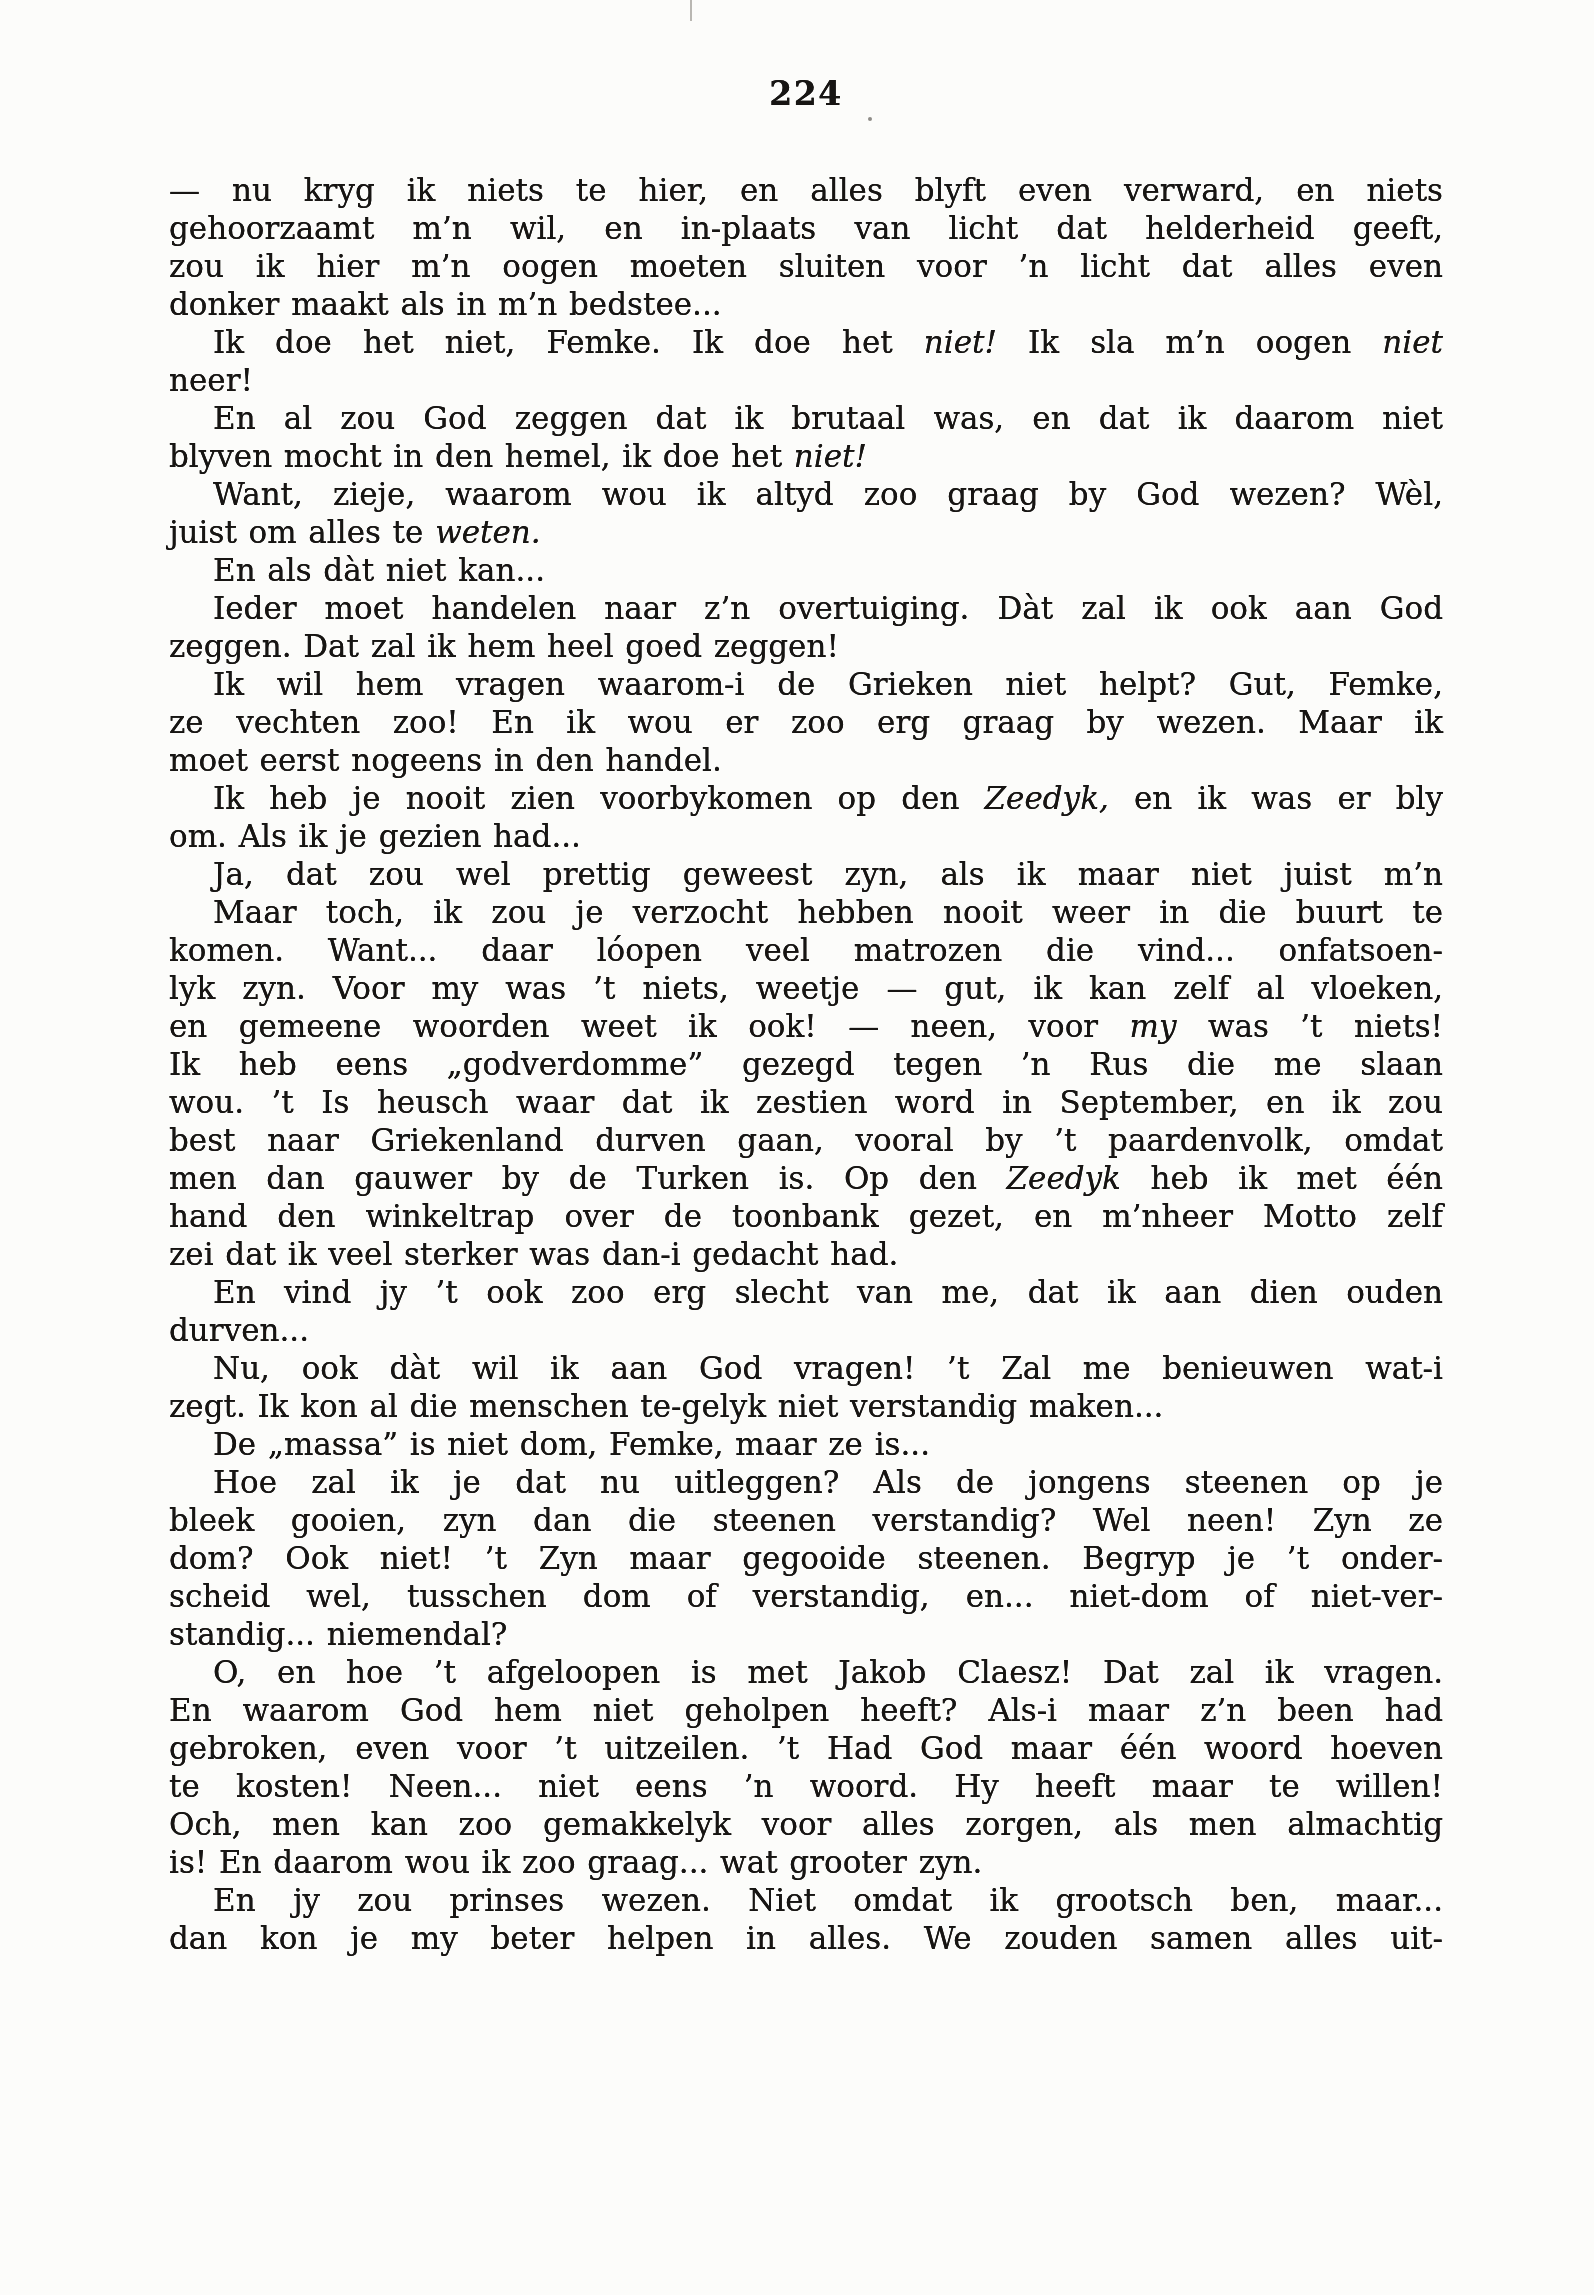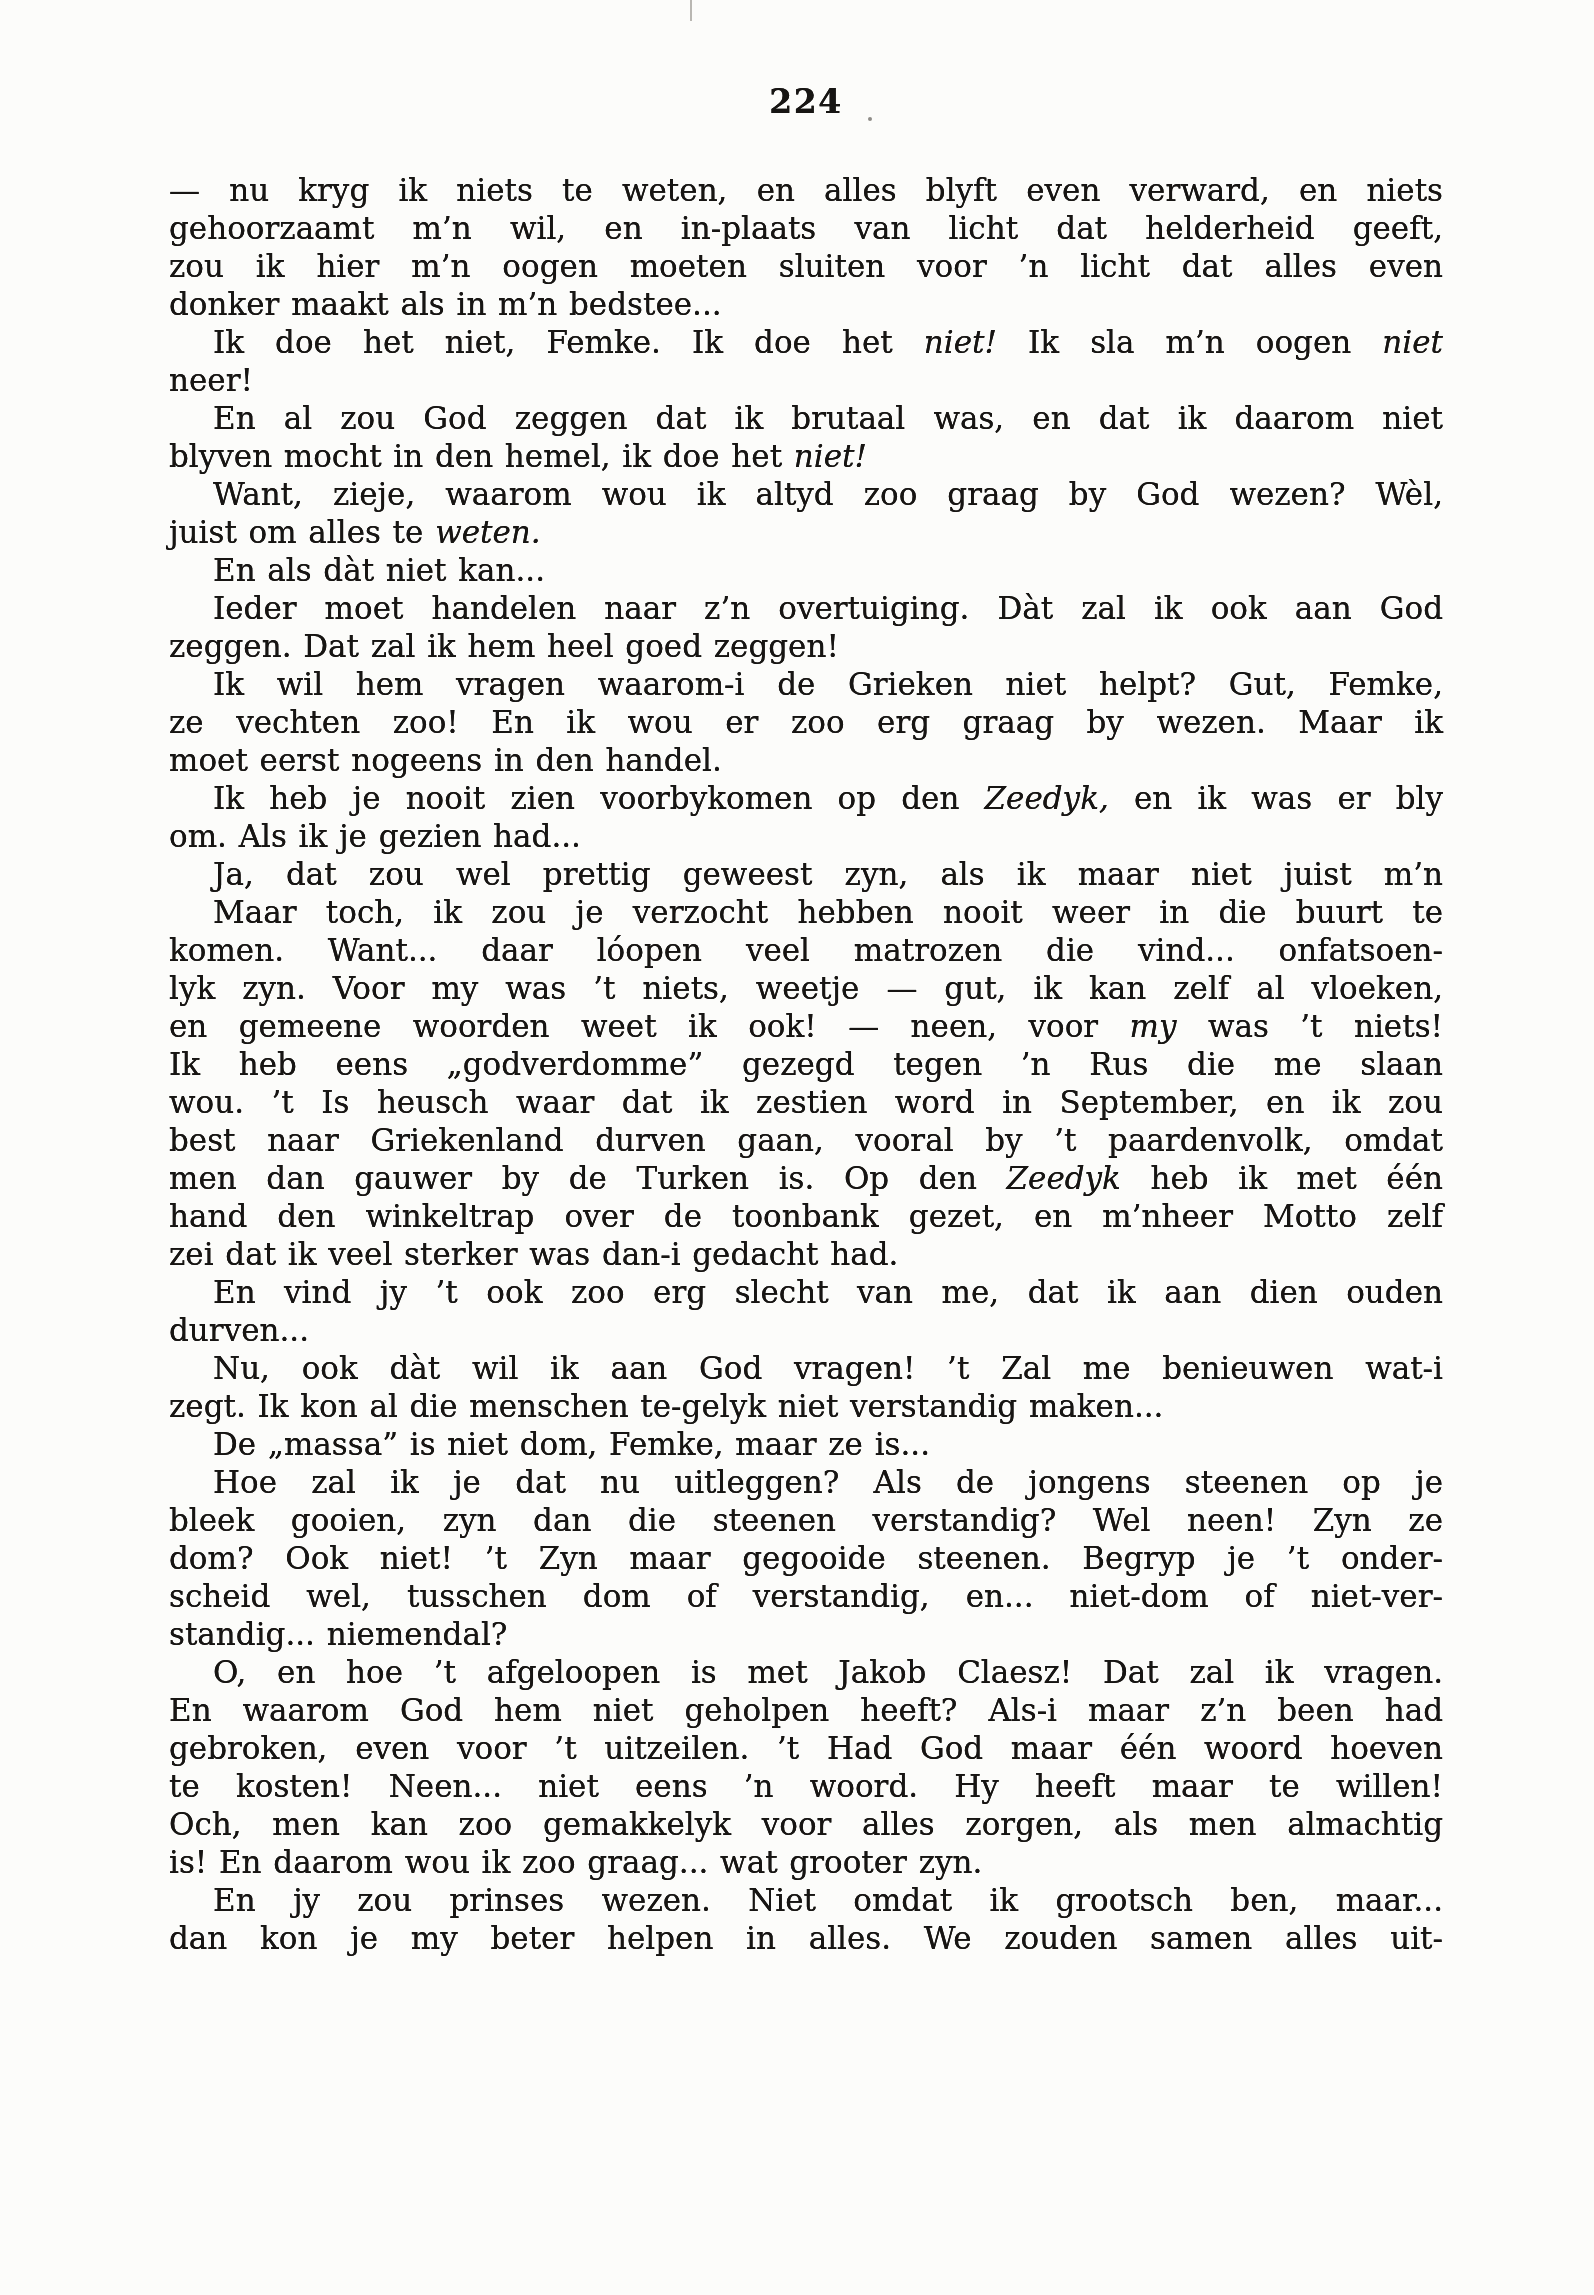--- a/index.html
+++ b/index.html
@@ -21,7 +21,7 @@
   }
   .page-number {
     position: absolute;
-    top: 83px;
+    top: 75px;
     left: 169px;
     width: 1274px;
     text-align: center;

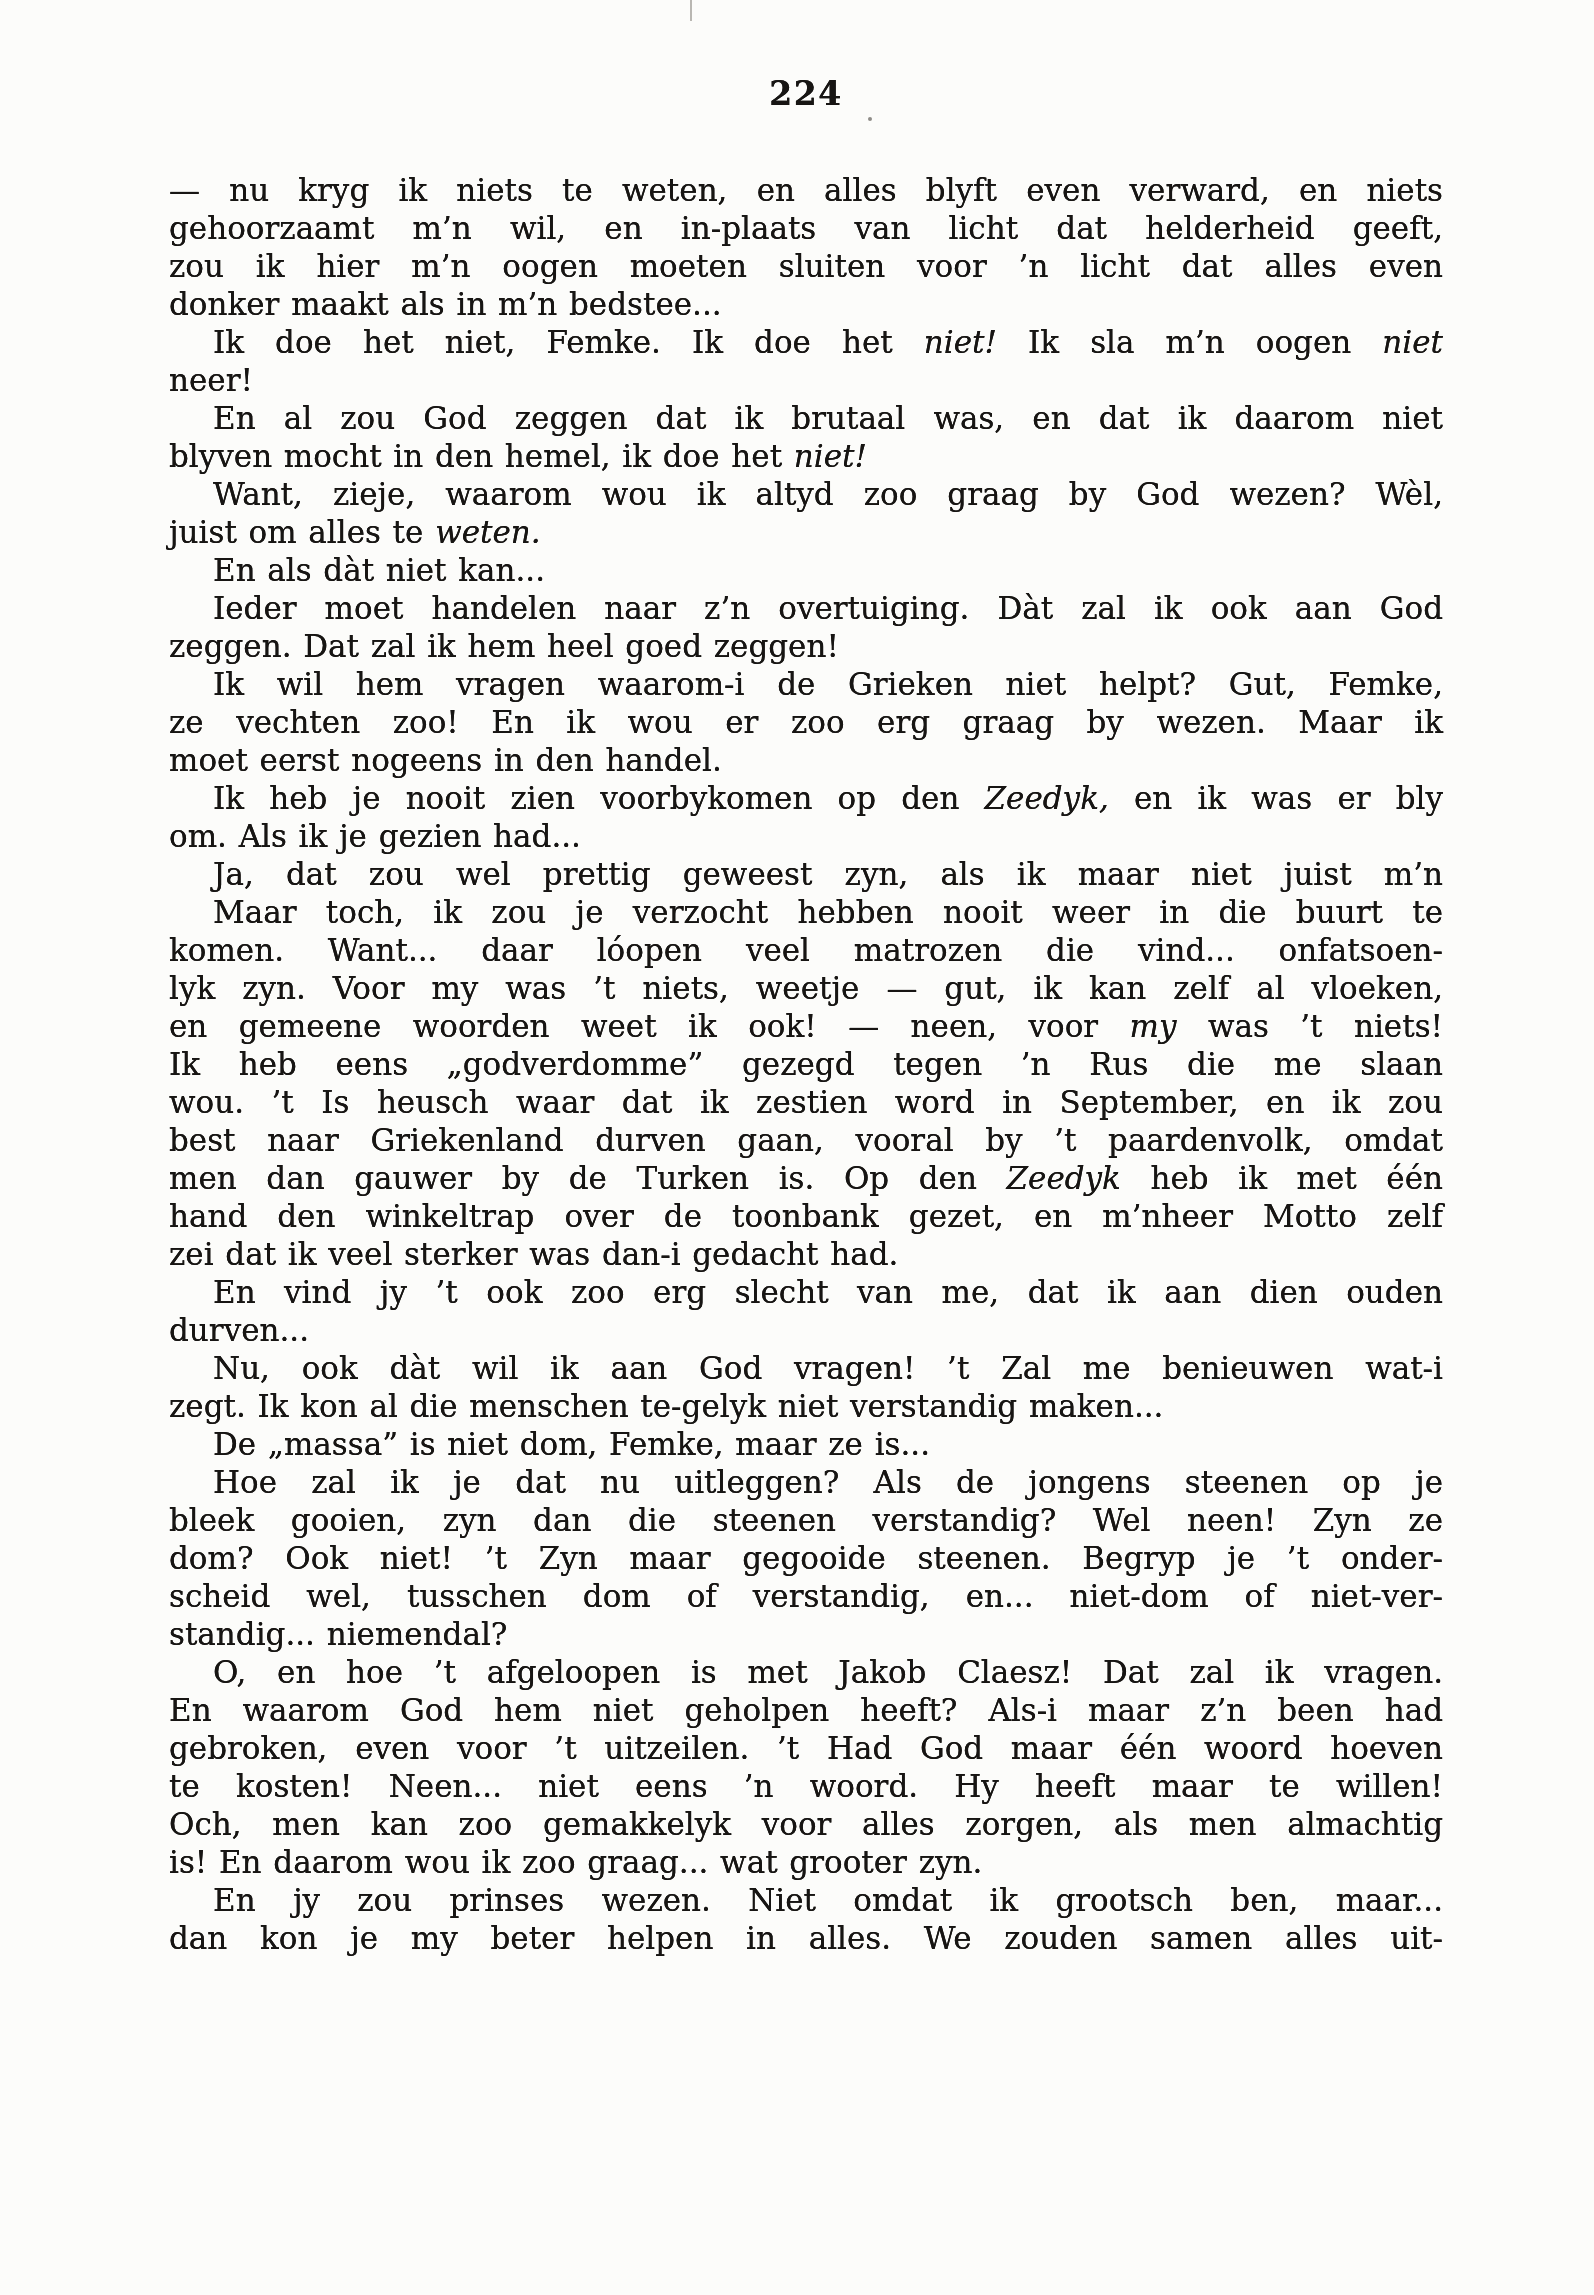--- a/index.html
+++ b/index.html
@@ -86,7 +86,7 @@
   <div class="page-number">224</div>
   <div class="text-block">
       <div class="para">
-        <div class="line"><span>— nu kryg ik niets te weten, en alles blyft even verward, en niets</span></div>
+        <div class="line"><span>— nu kryg ik niets te hier, en alles blyft even verward, en niets</span></div>
         <div class="line"><span>gehoorzaamt m’n wil, en in-plaats van licht dat helderheid geeft,</span></div>
         <div class="line"><span>zou ik hier m’n oogen moeten sluiten voor ’n licht dat alles even</span></div>
         <div class="line flush"><span>donker maakt als in m’n bedstee...</span></div>

